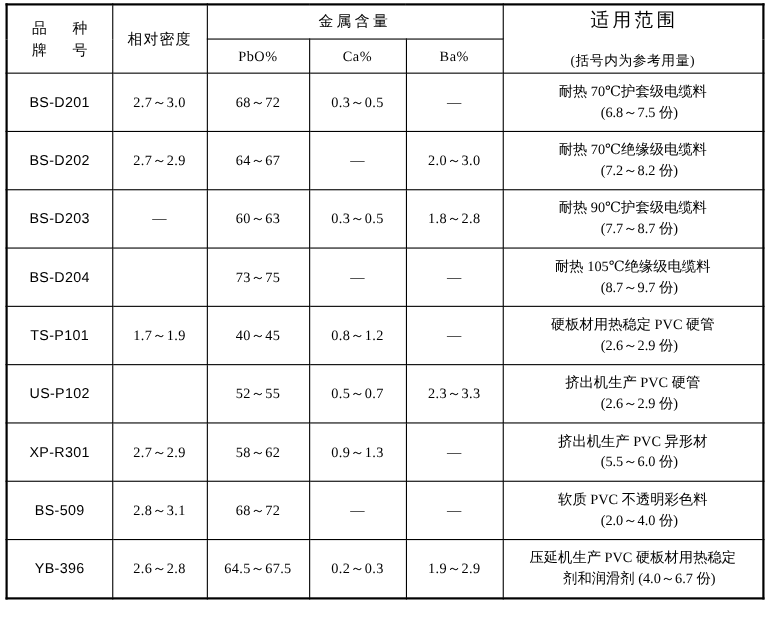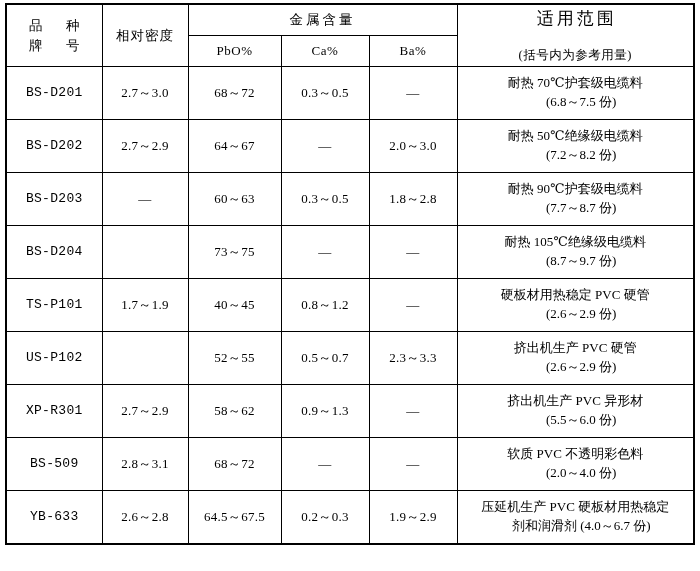--- a/index.html
+++ b/index.html
@@ -85,7 +85,7 @@
     height: 48px;
   }
   td.brand {
-    font-family: Liberation Mono, monospace;
+    font-family: Liberation Sans, sans-serif;
     font-size: 13.5px;
     letter-spacing: 0.3px;
   }

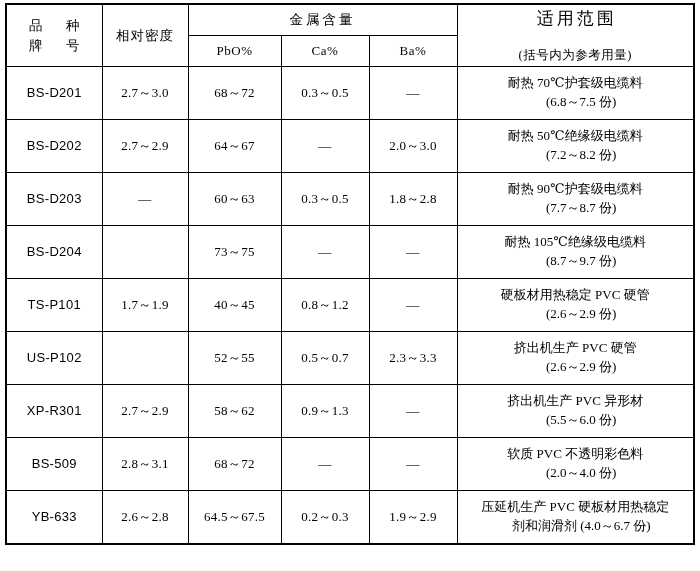--- a/index.html
+++ b/index.html
@@ -159,7 +159,7 @@
         <td class="num">—</td>
         <td class="num">2.0～3.0</td>
         <td class="use">
-          <span class="l1">耐热 50℃绝缘级电缆料</span>
+          <span class="l1">耐热 70℃绝缘级电缆料</span>
           <span class="l2">(7.2～8.2 份)</span>
         </td>
       </tr>

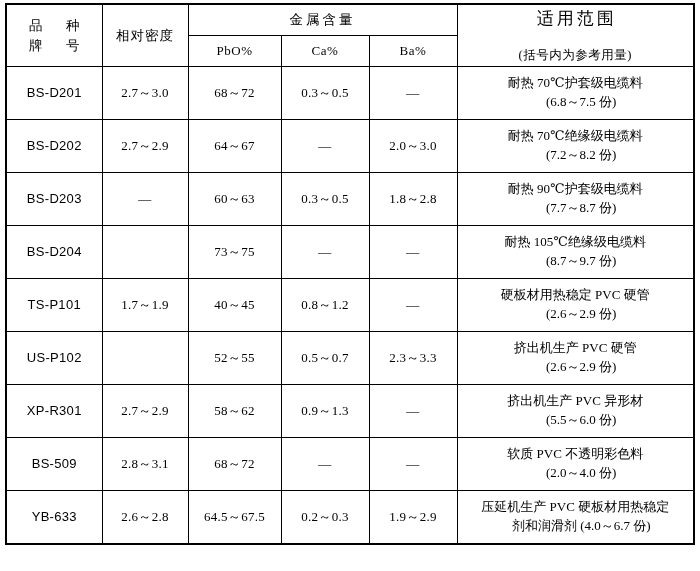--- a/index.html
+++ b/index.html
@@ -230,7 +230,7 @@
         </td>
       </tr>
       <tr>
-        <td class="brand">YB-633</td>
+        <td class="brand">YB-396</td>
         <td class="num">2.6～2.8</td>
         <td class="num">64.5～67.5</td>
         <td class="num">0.2～0.3</td>

